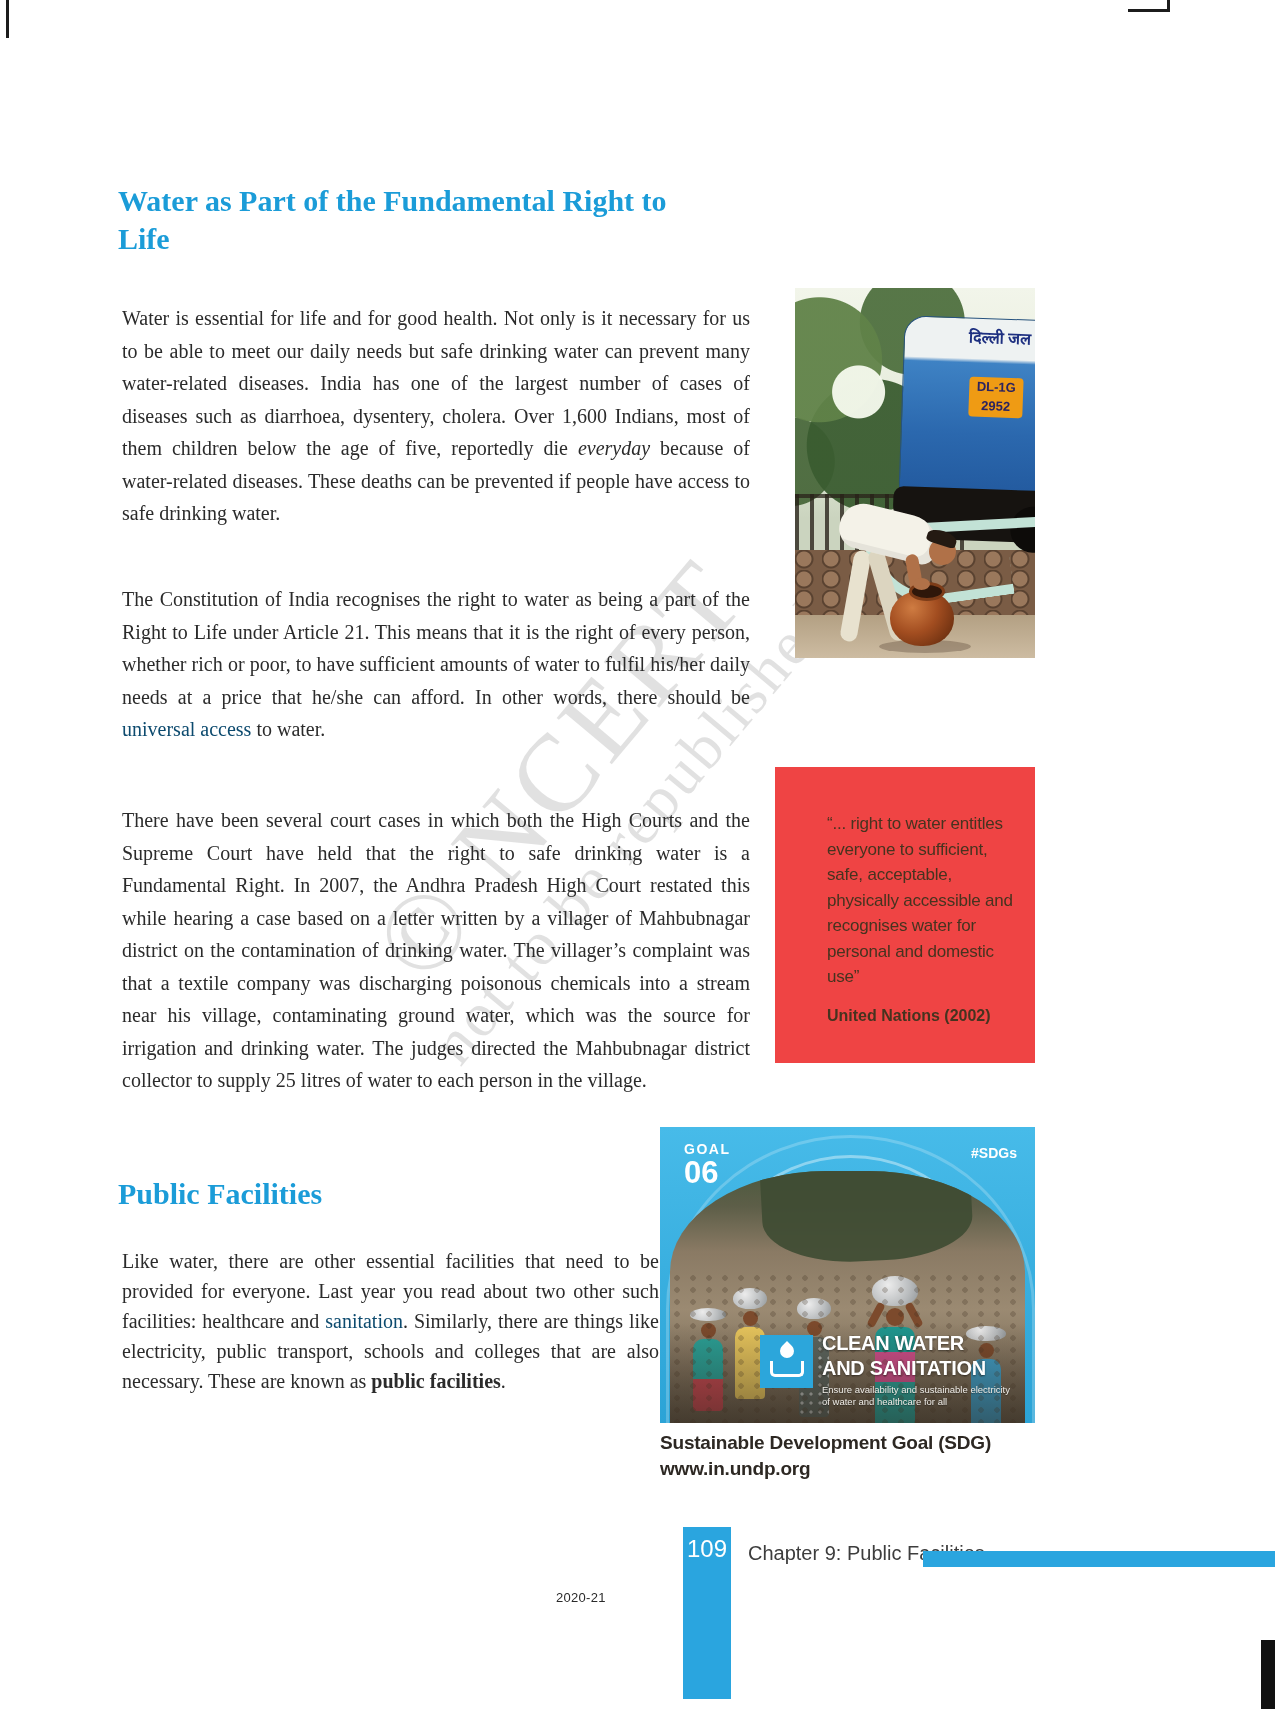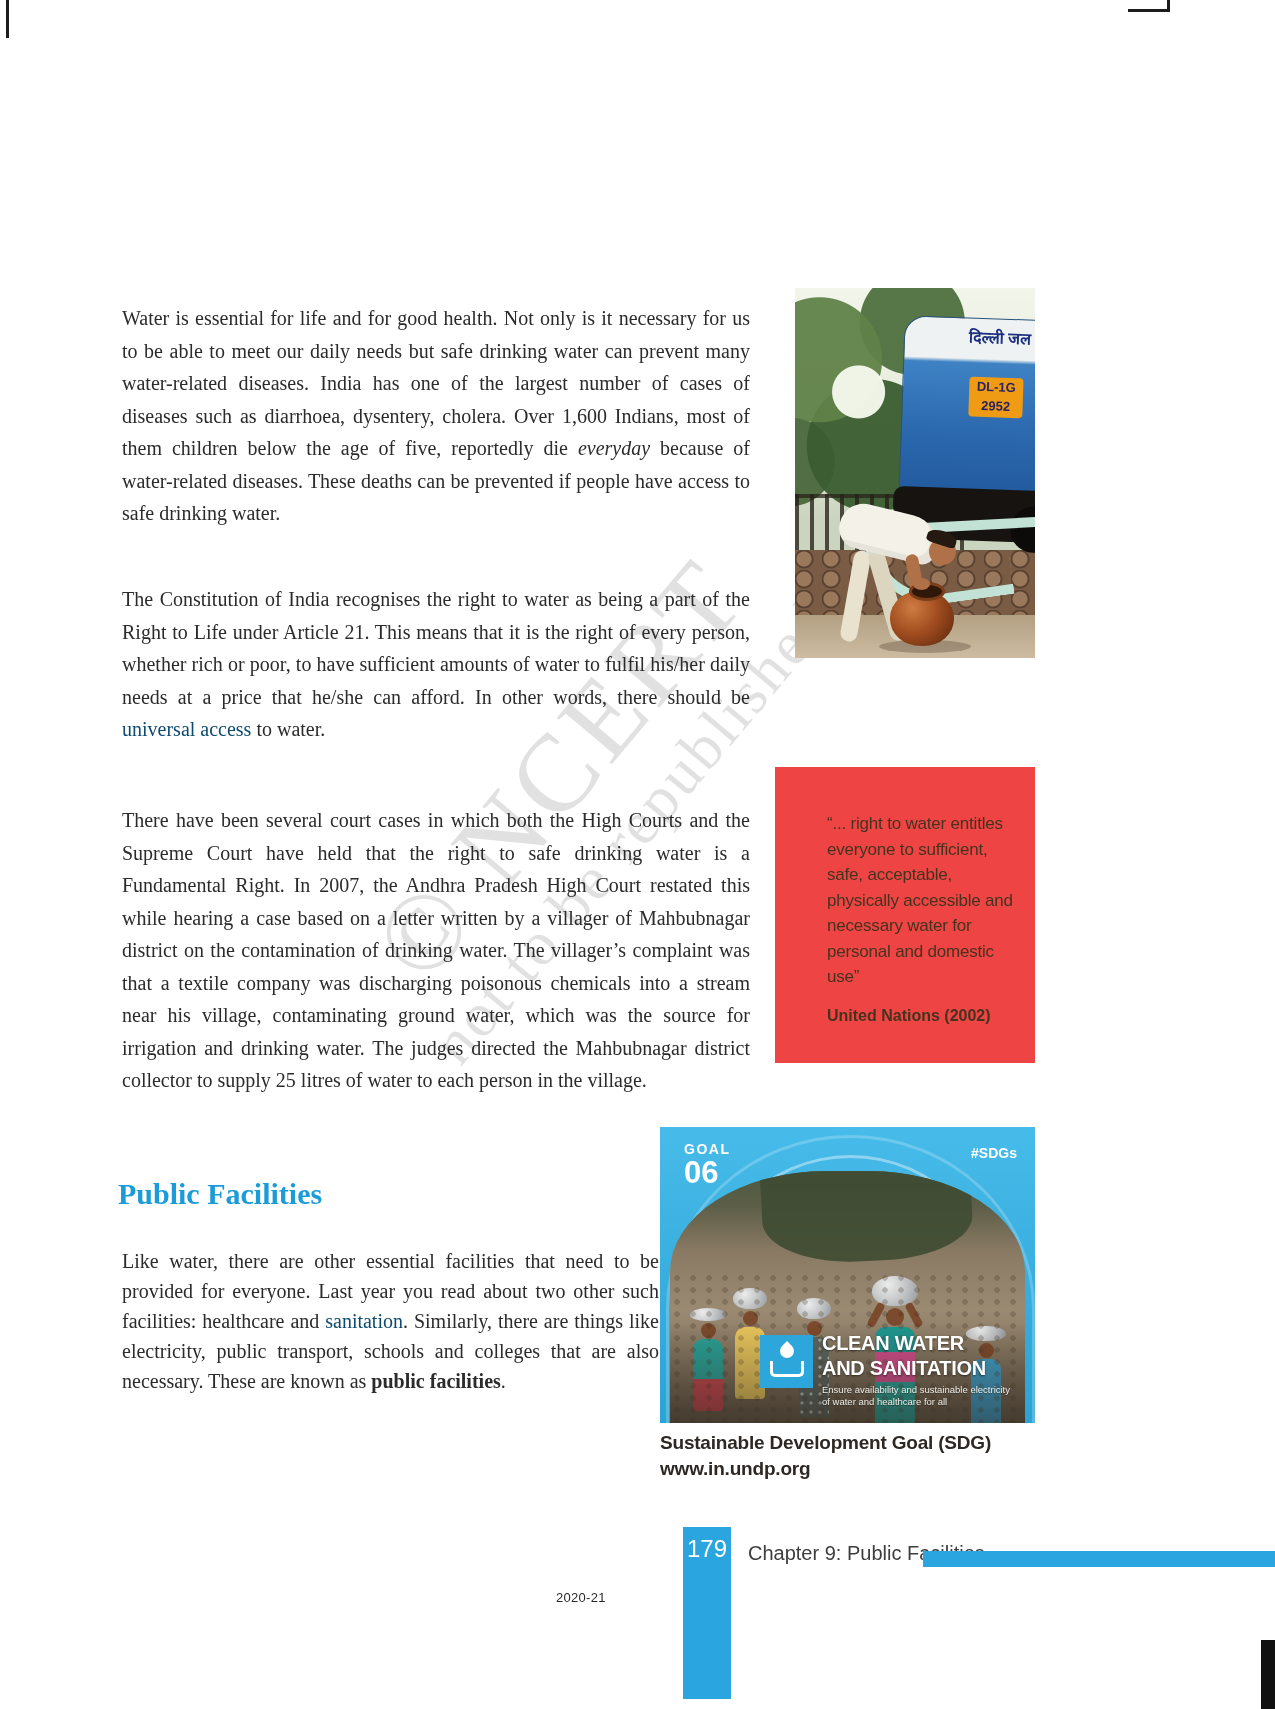--- a/index.html
+++ b/index.html
@@ -165,6 +165,7 @@
     <div class="wm2">not to be republished</div>
   </div>
 
+  <h1 class="h-blue" style="top:182px;">Water as Part of the Fundamental Right to Life</h1>
 
   <p class="para" style="top:298px;"><span>Water is essential for life and for good health. Not only is it necessary for us to be able to meet our daily needs but safe drinking water can prevent many water-related diseases. India has one of the largest number of cases of diseases such as diarrhoea, dysentery, cholera. Over 1,600 Indians, most of them children below the age of five, reportedly die </span><em>everyday</em><span> because of water-related diseases. These deaths can be prevented if people have access to safe drinking water.</span></p>
 

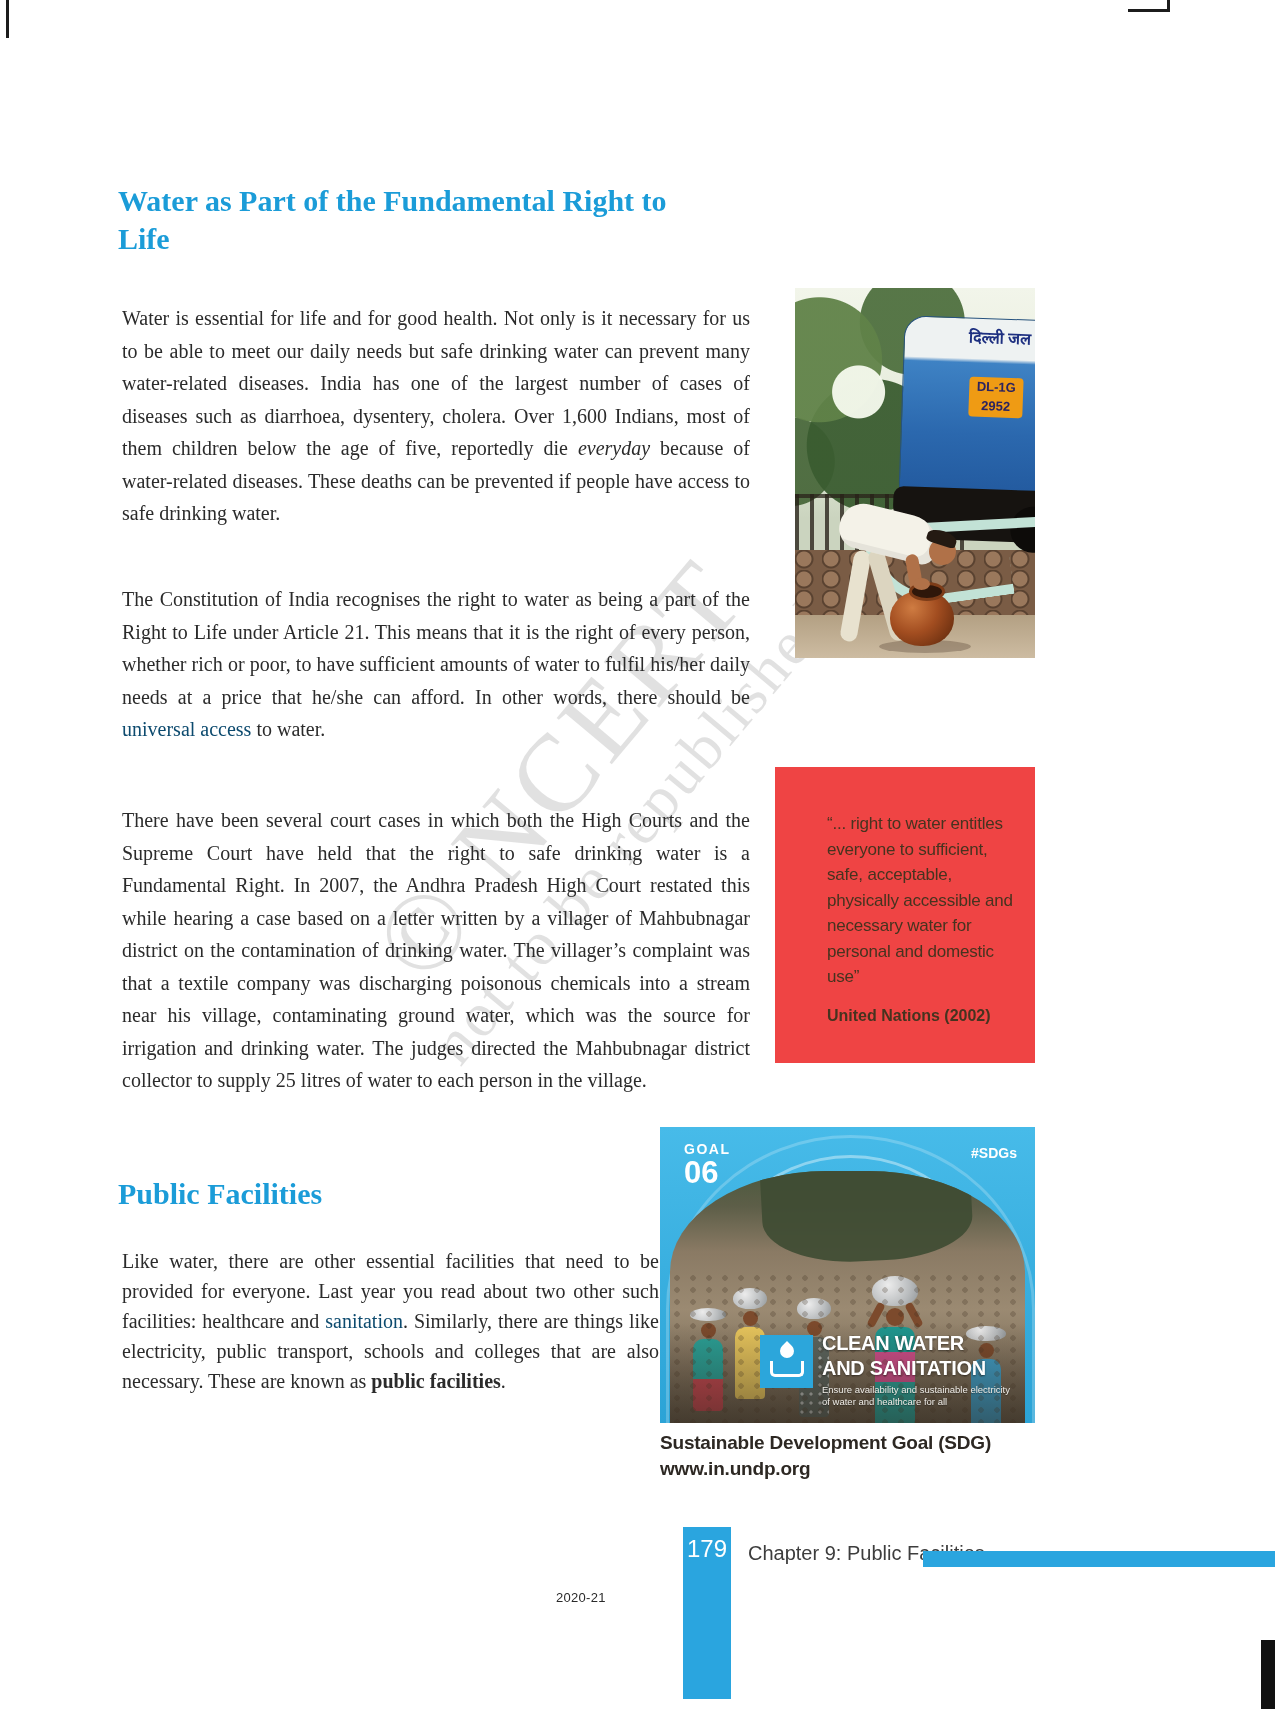--- a/index.html
+++ b/index.html
@@ -213,7 +213,7 @@
       <div>everyone to sufficient,</div>
       <div>safe, acceptable,</div>
       <div>physically accessible and</div>
-      <div>necessary water for</div>
+      <div>recognises water for</div>
       <div>personal and domestic</div>
       <div>use”</div>
     </div>

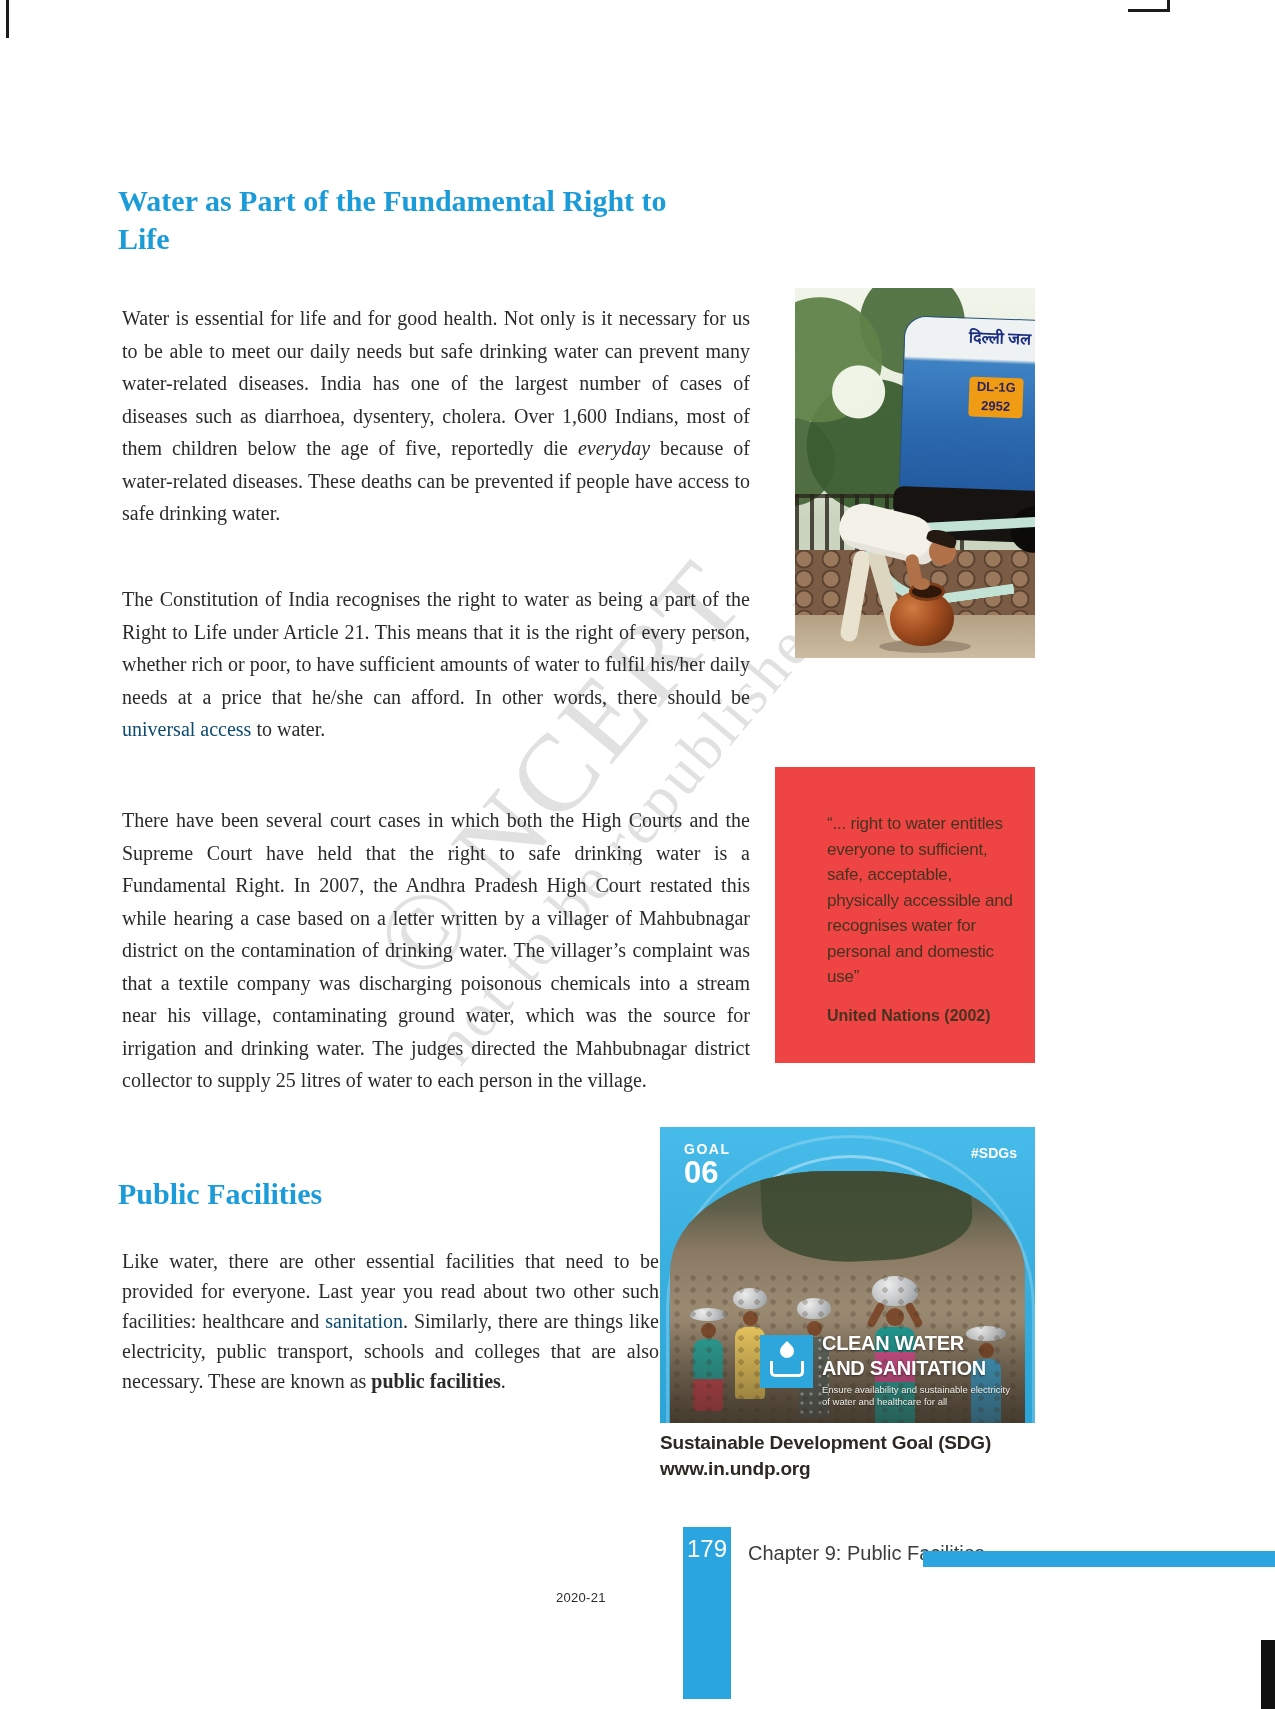--- a/index.html
+++ b/index.html
@@ -279,7 +279,7 @@
   </div>
 
   <div class="pagebox">
-    <span>179</span>
+    <span>109</span>
   </div>
   <div class="chapter">Chapter 9: Public Facilities</div>
   <div class="bluebar"></div>

